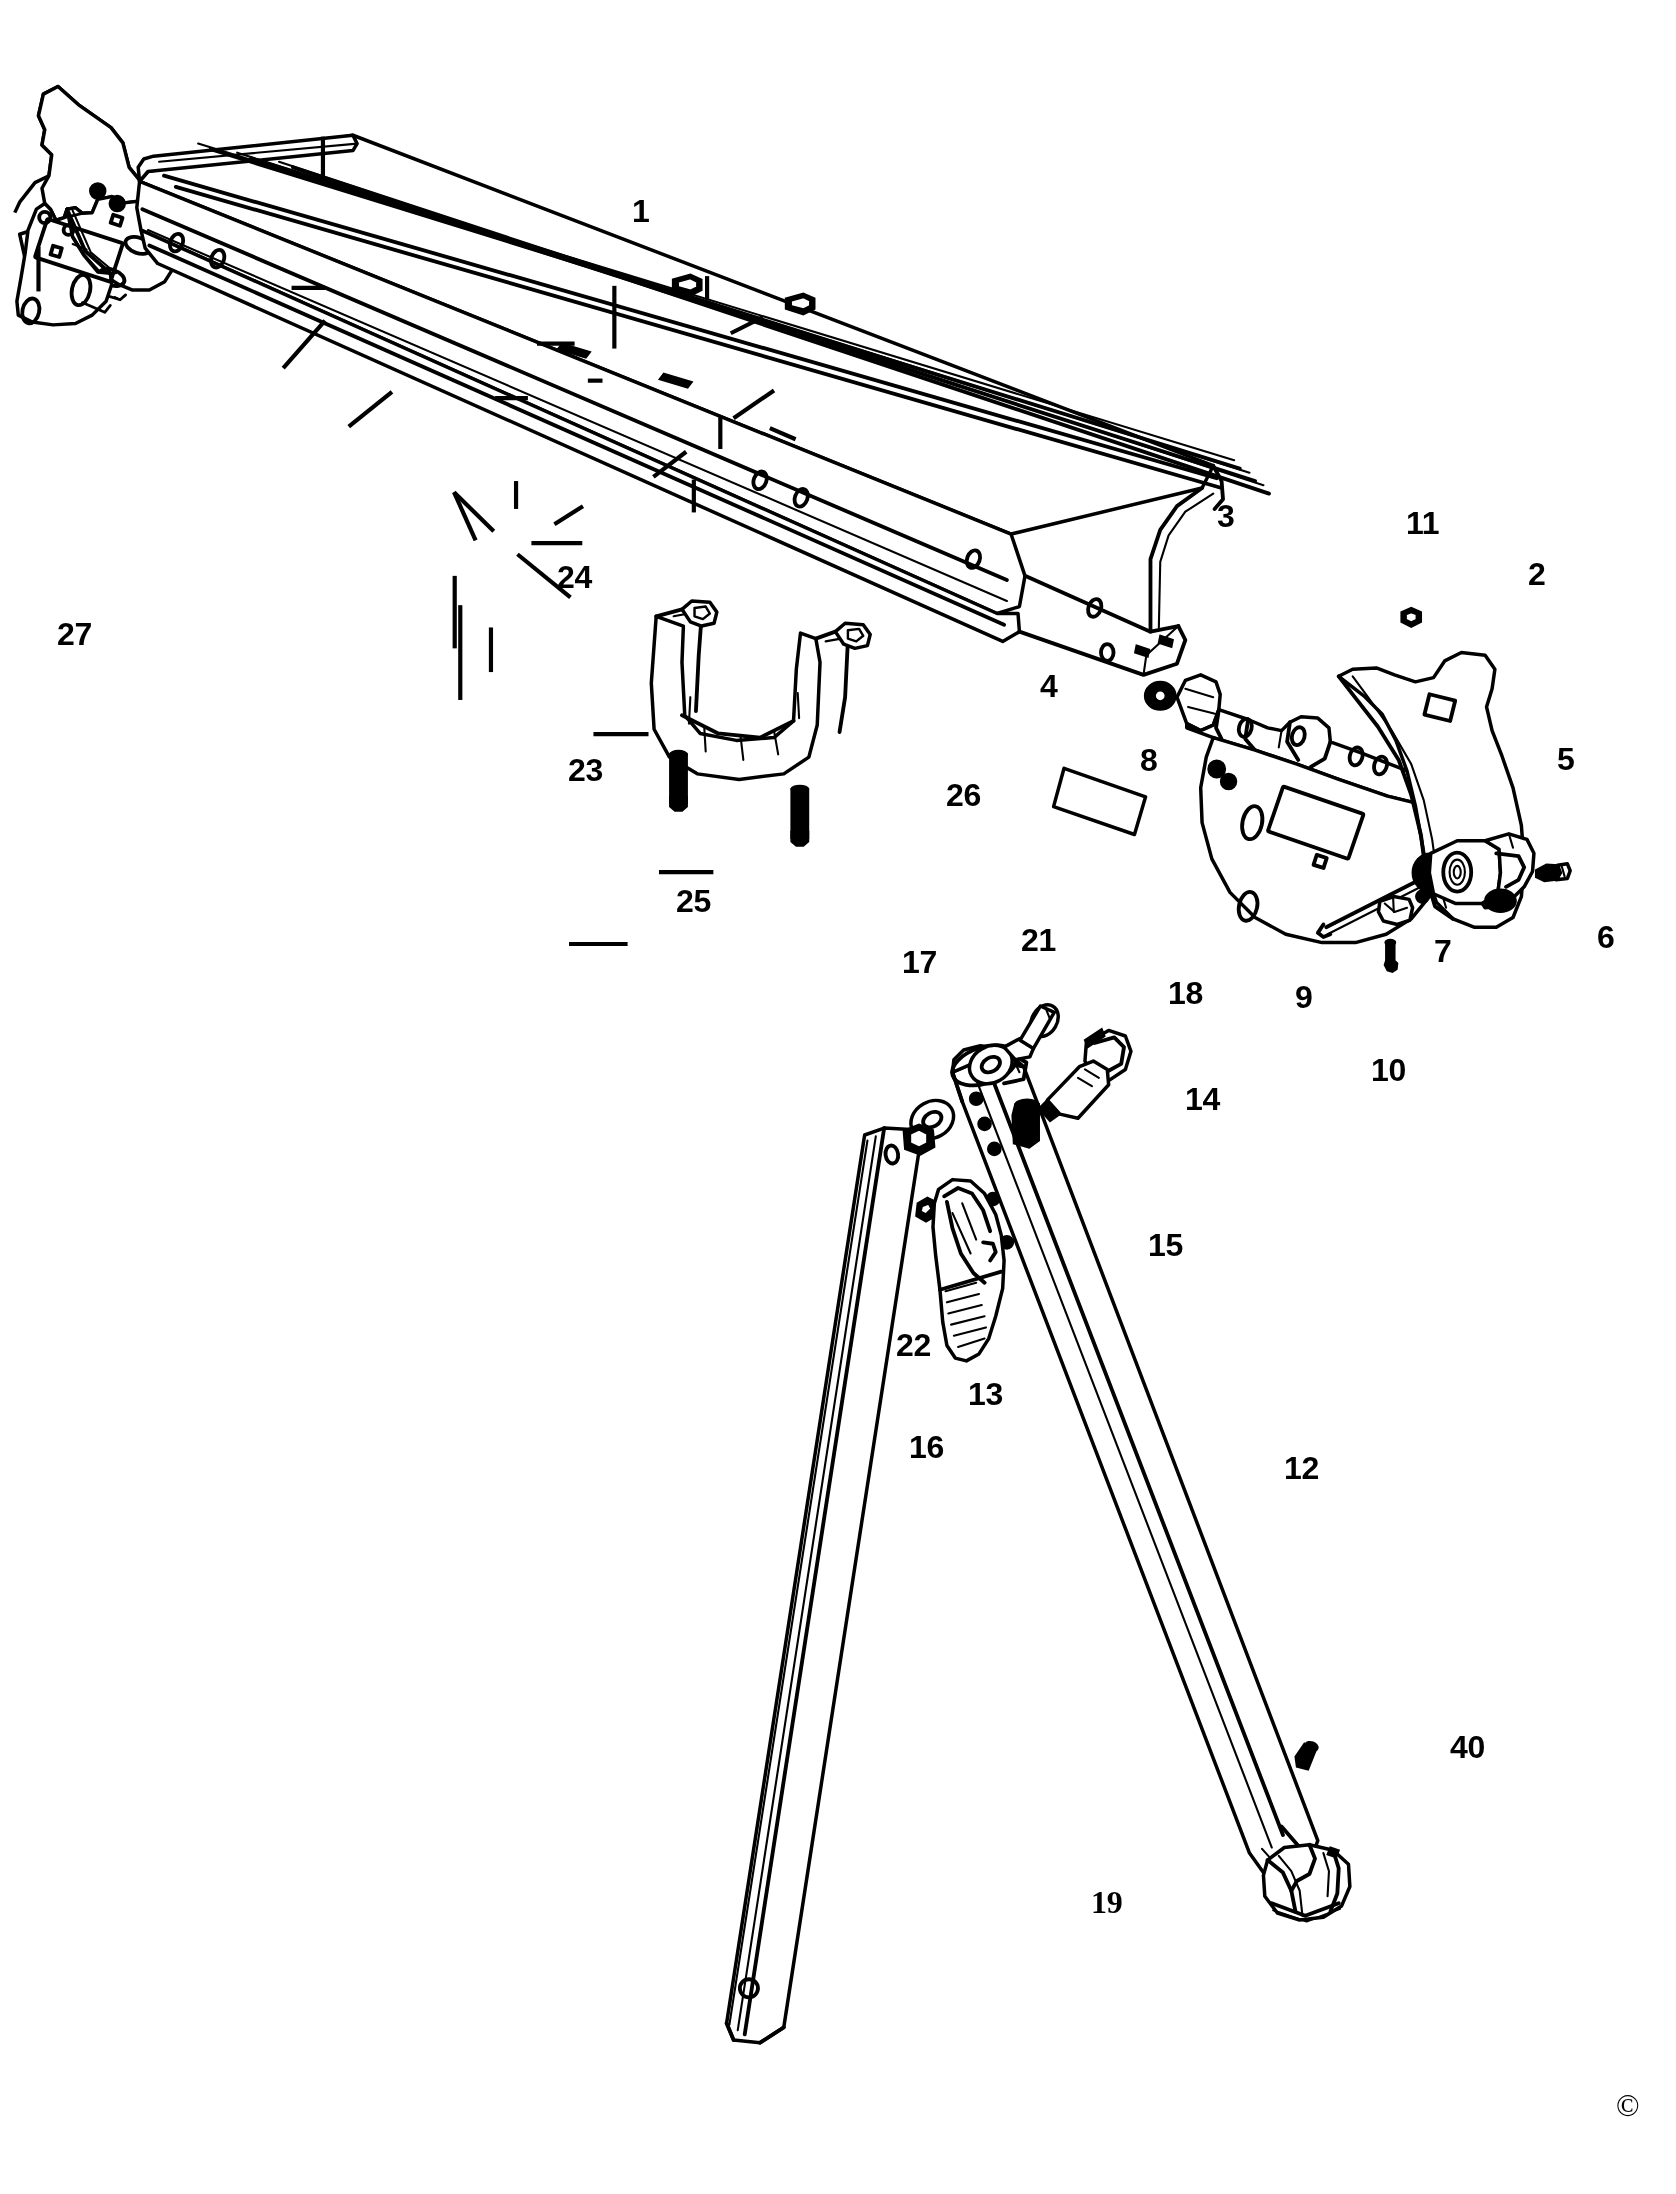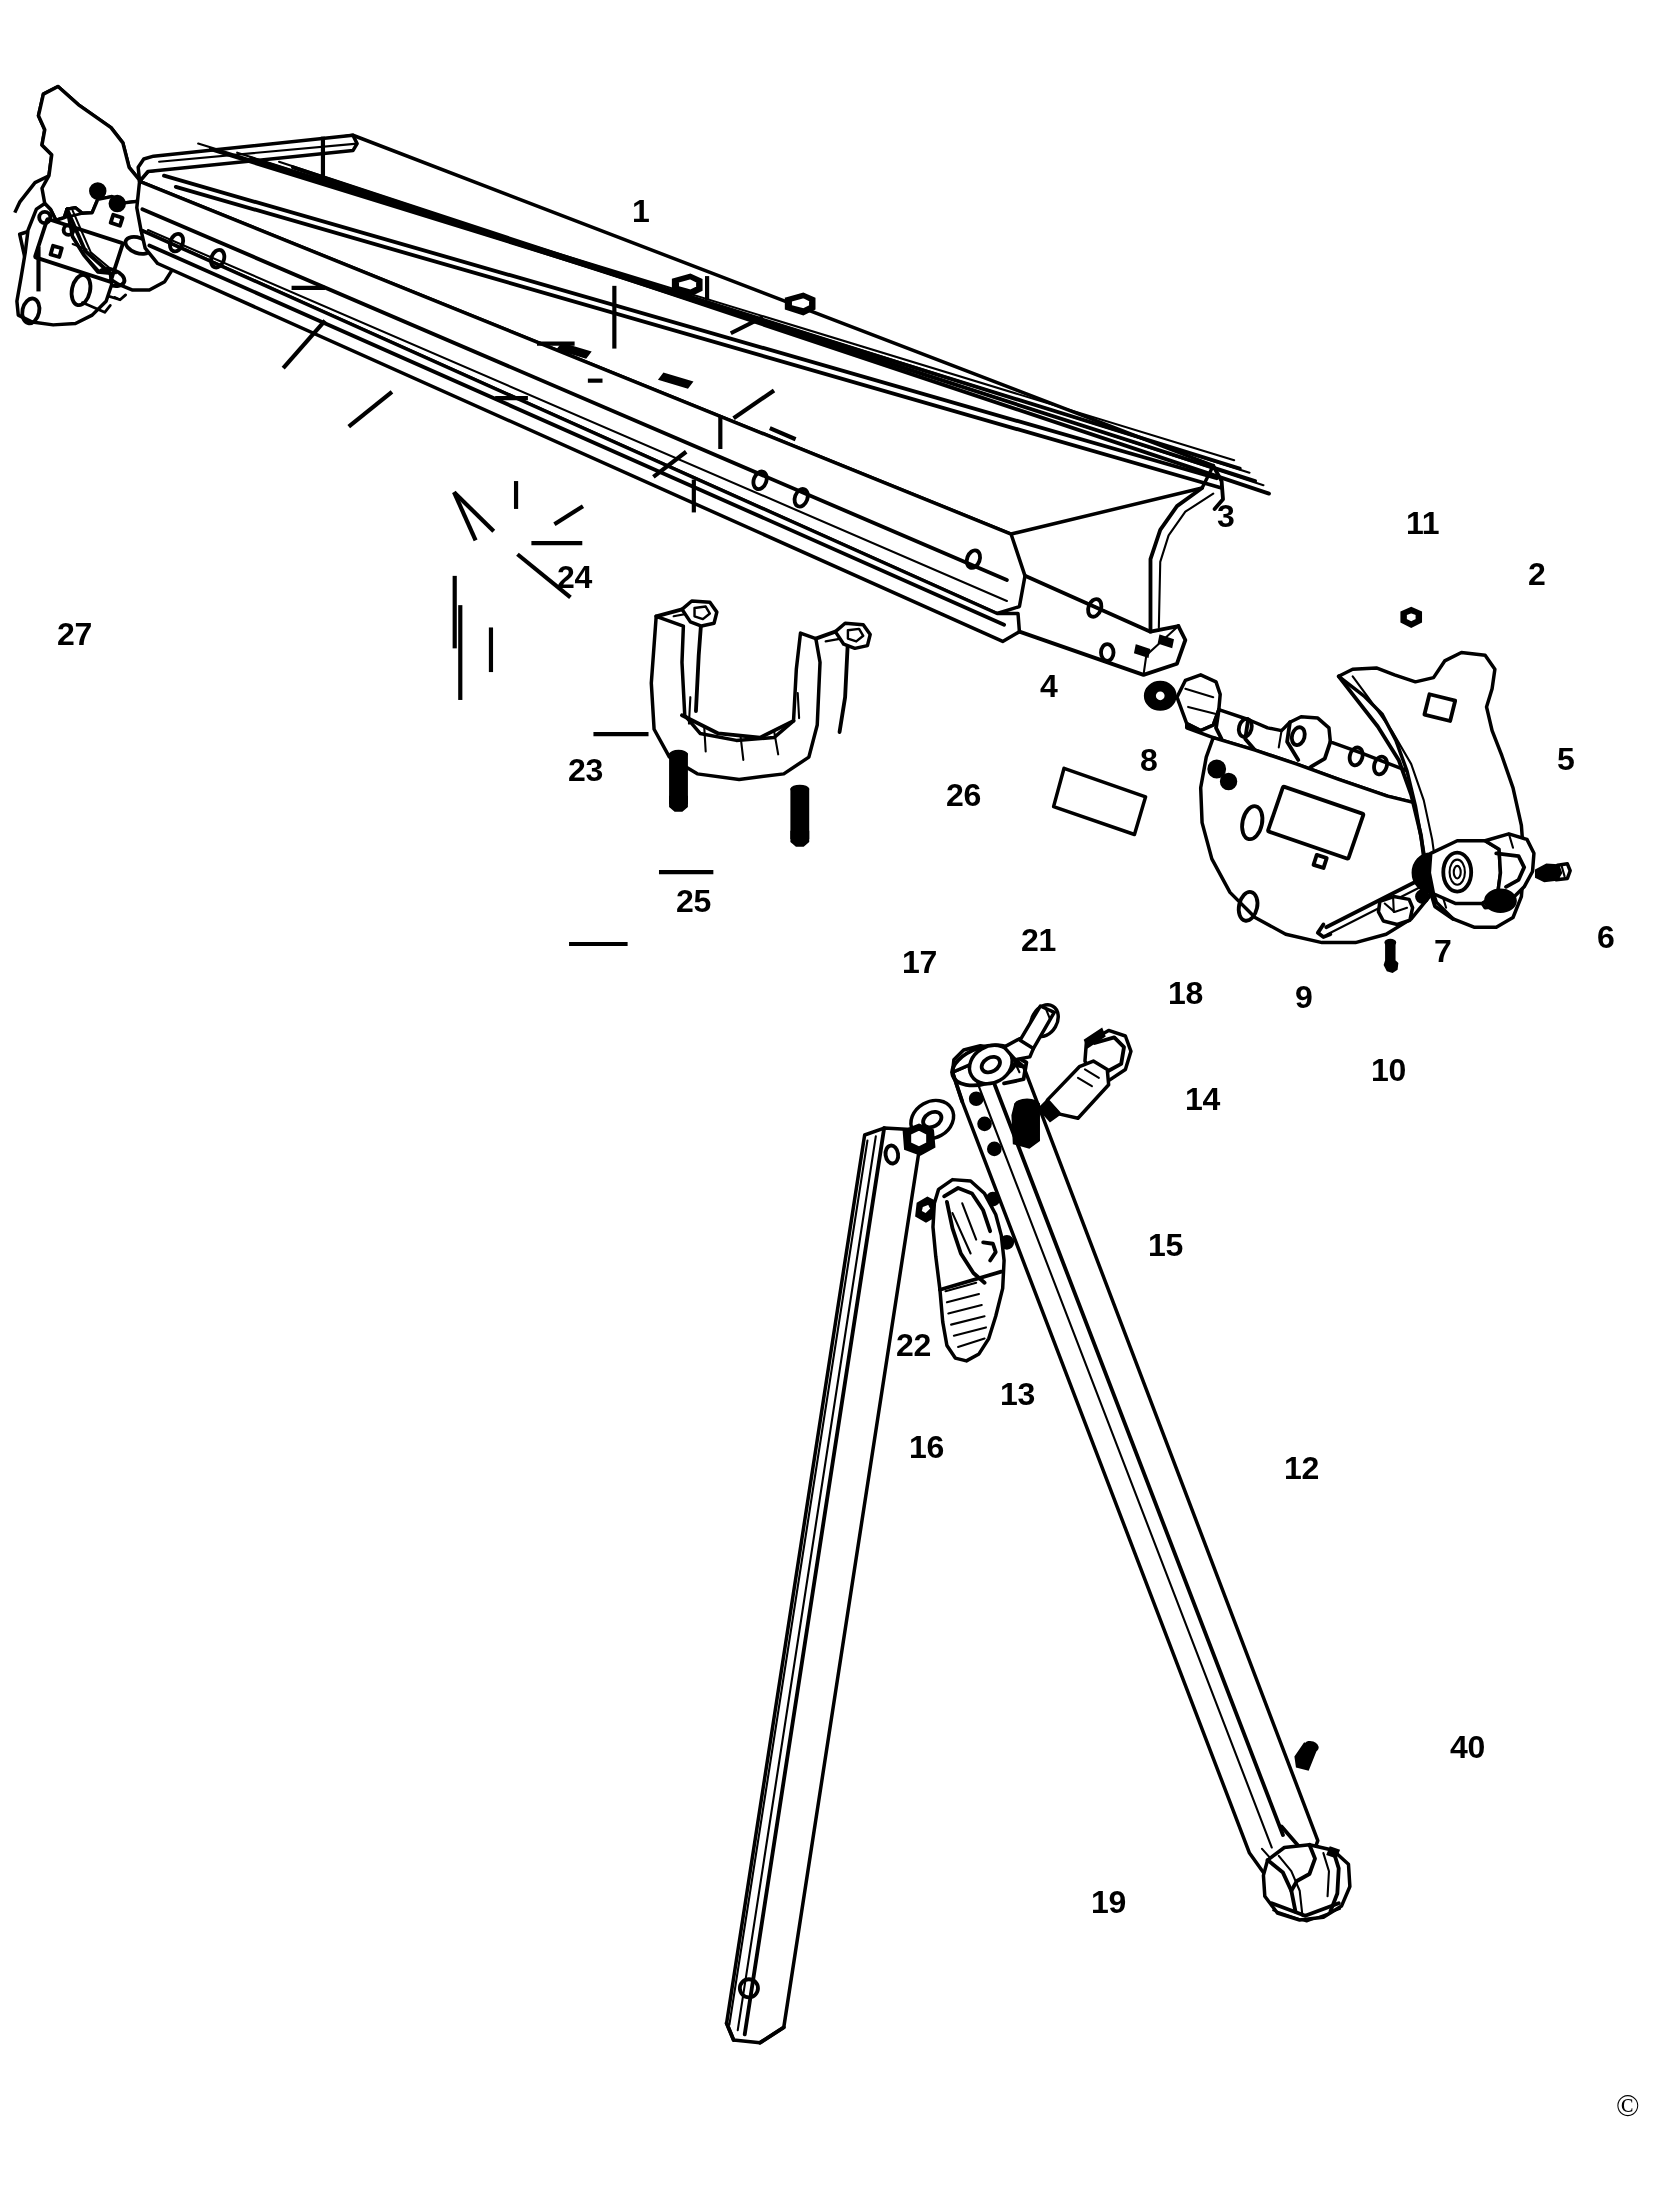--- a/index.html
+++ b/index.html
@@ -456,7 +456,7 @@
       <div class="callout" style="left: 1371px; top: 1054px;">10</div>
       <div class="callout" style="left: 1406px; top: 507px;">11</div>
       <div class="callout" style="left: 1284px; top: 1452px;">12</div>
-      <div class="callout" style="left: 968px; top: 1378px; margin-left: 32px;">13</div>
+      <div class="callout" style="left: 968px; top: 1378px;">13</div>
       <div class="callout" style="left: 1185px; top: 1067px; margin-top: 16px;">14</div>
       <div class="callout" style="left: 1148px; top: 1229px;">15</div>
       <div class="callout" style="left: 909px; top: 1431px;">16</div>

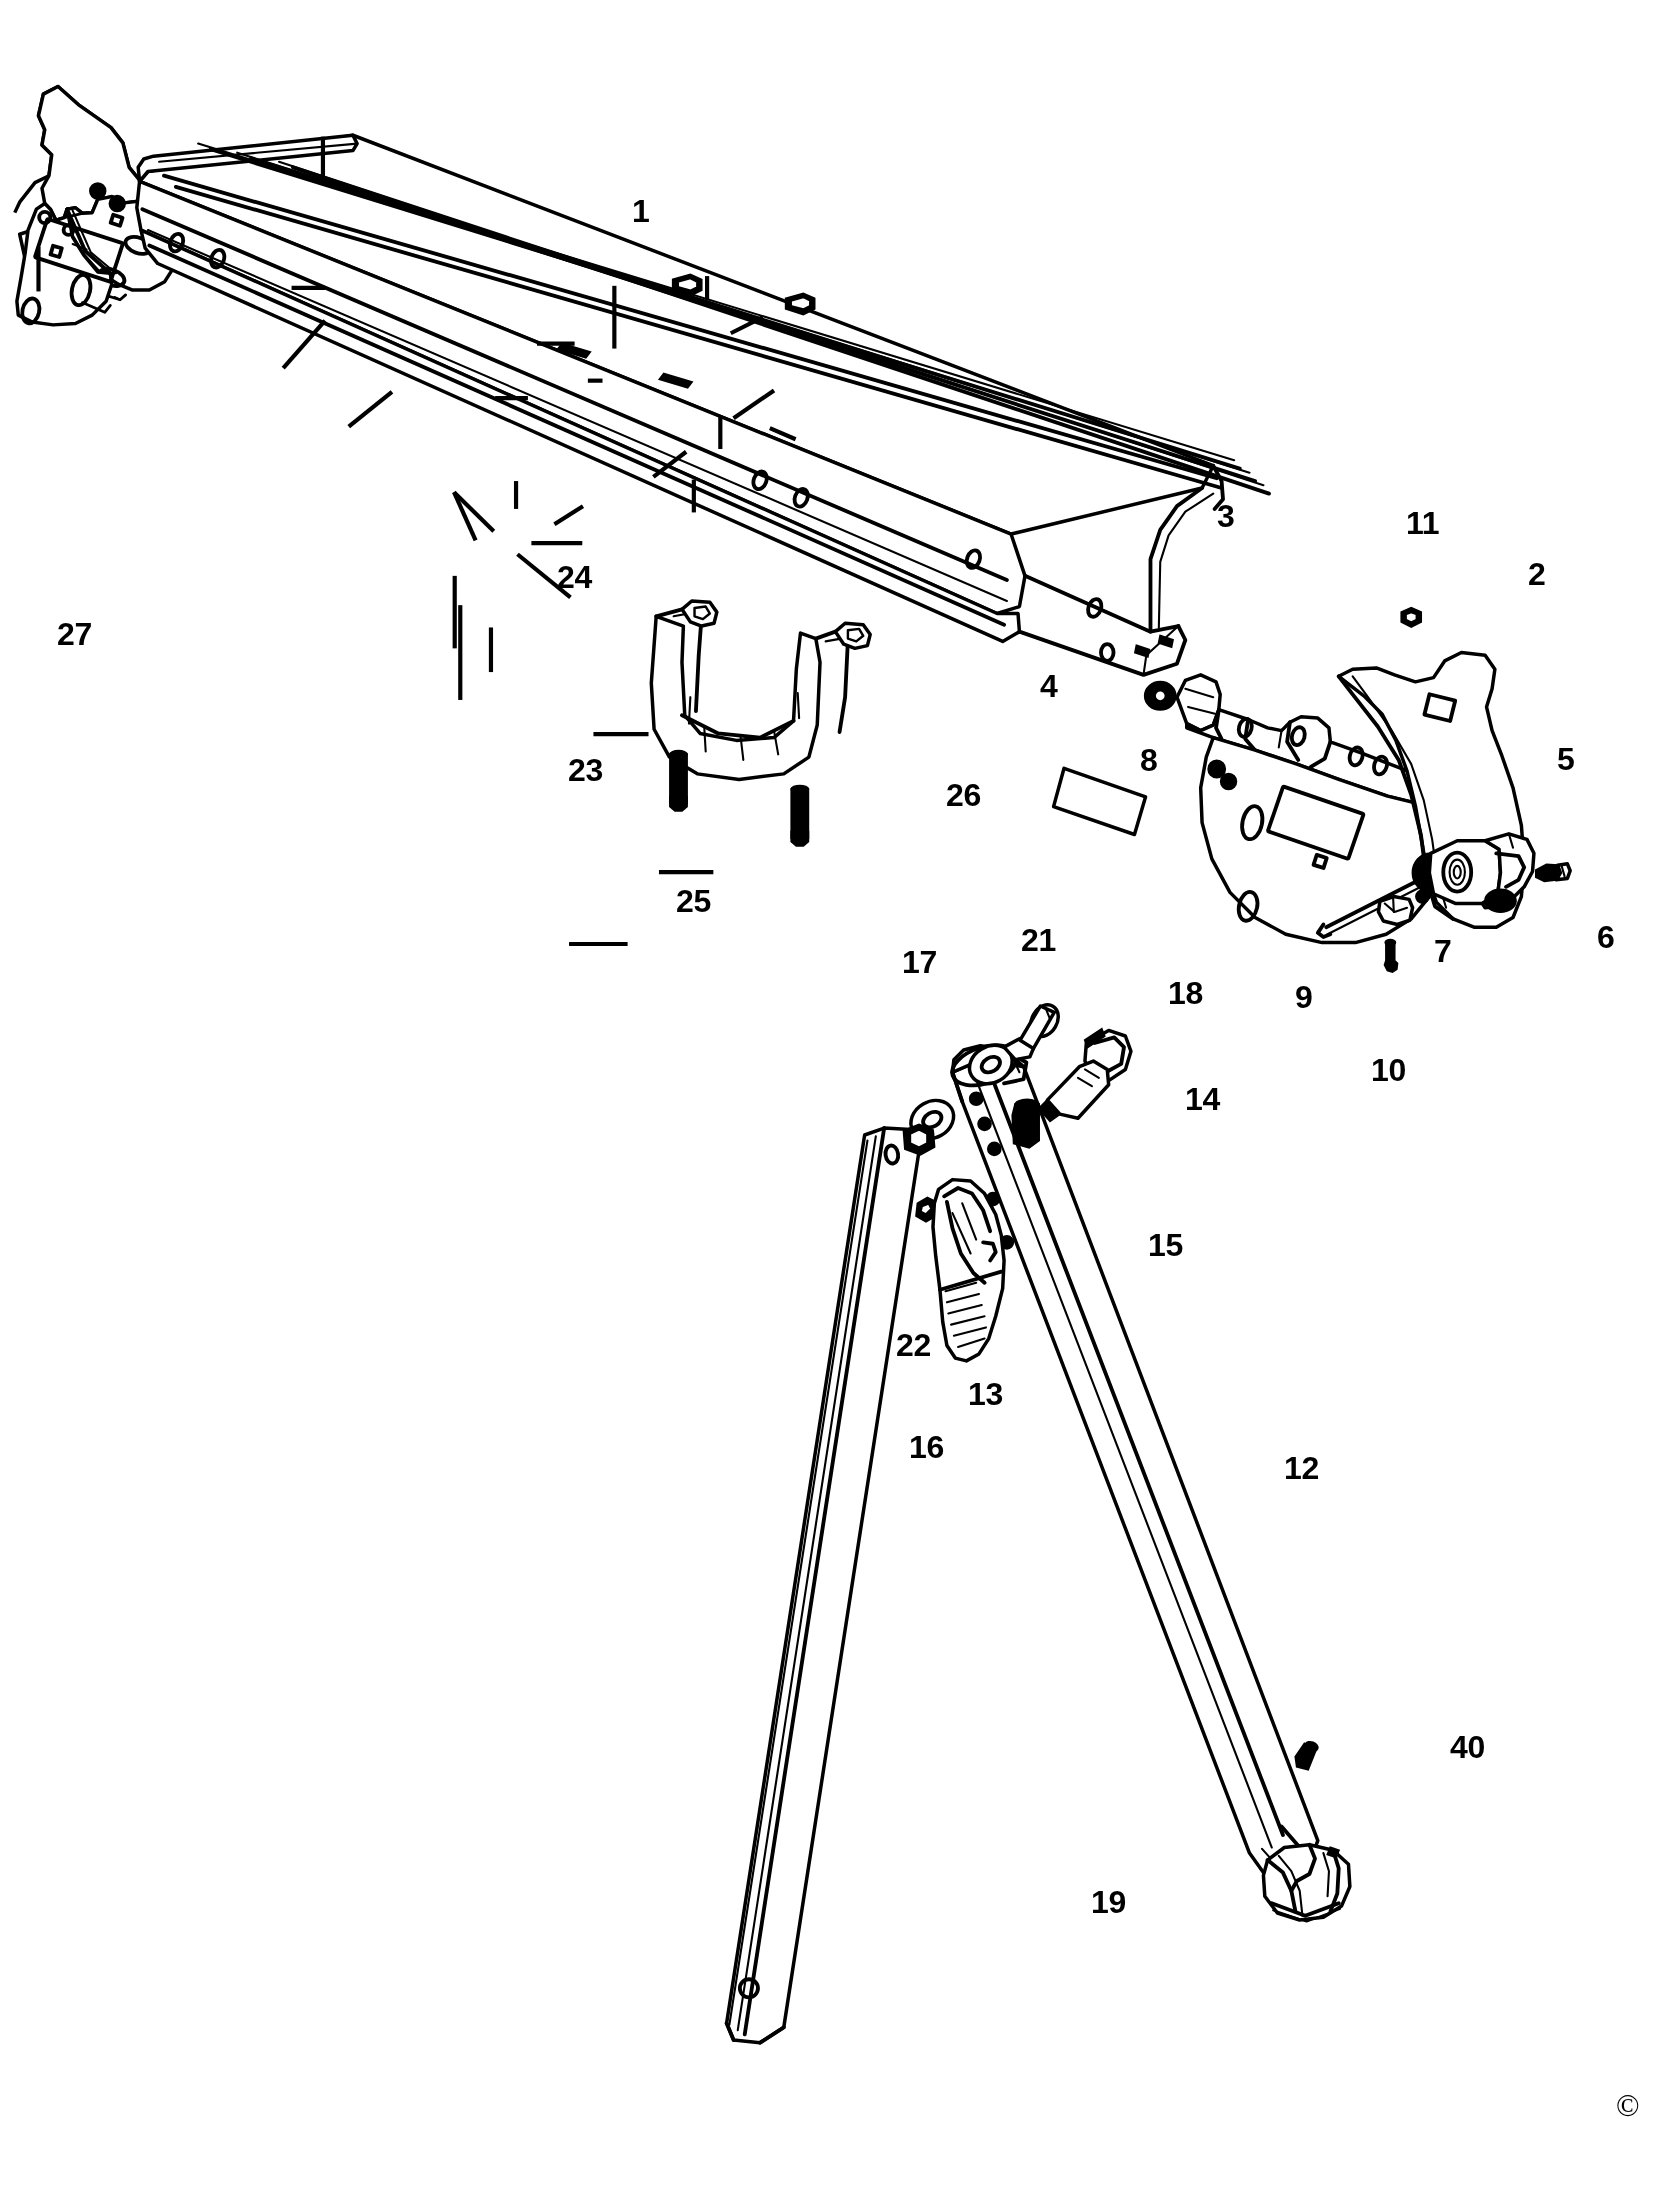--- a/index.html
+++ b/index.html
@@ -462,7 +462,7 @@
       <div class="callout" style="left: 909px; top: 1431px;">16</div>
       <div class="callout" style="left: 890px; top: 946px; margin-left: 12px;">17</div>
       <div class="callout" style="left: 1168px; top: 977px;">18</div>
-      <div class="callout" style="left: 1091px; top: 1886px;">19</div>
+      <div class="callout" style="left: 1091px; top: 1886px; font-family: Liberation Serif, serif;">19</div>
       <div class="callout" style="left: 1450px; top: 1731px;">40</div>
       <div class="callout" style="left: 1021px; top: 924px;">21</div>
       <div class="callout" style="left: 896px; top: 1329px;">22</div>

